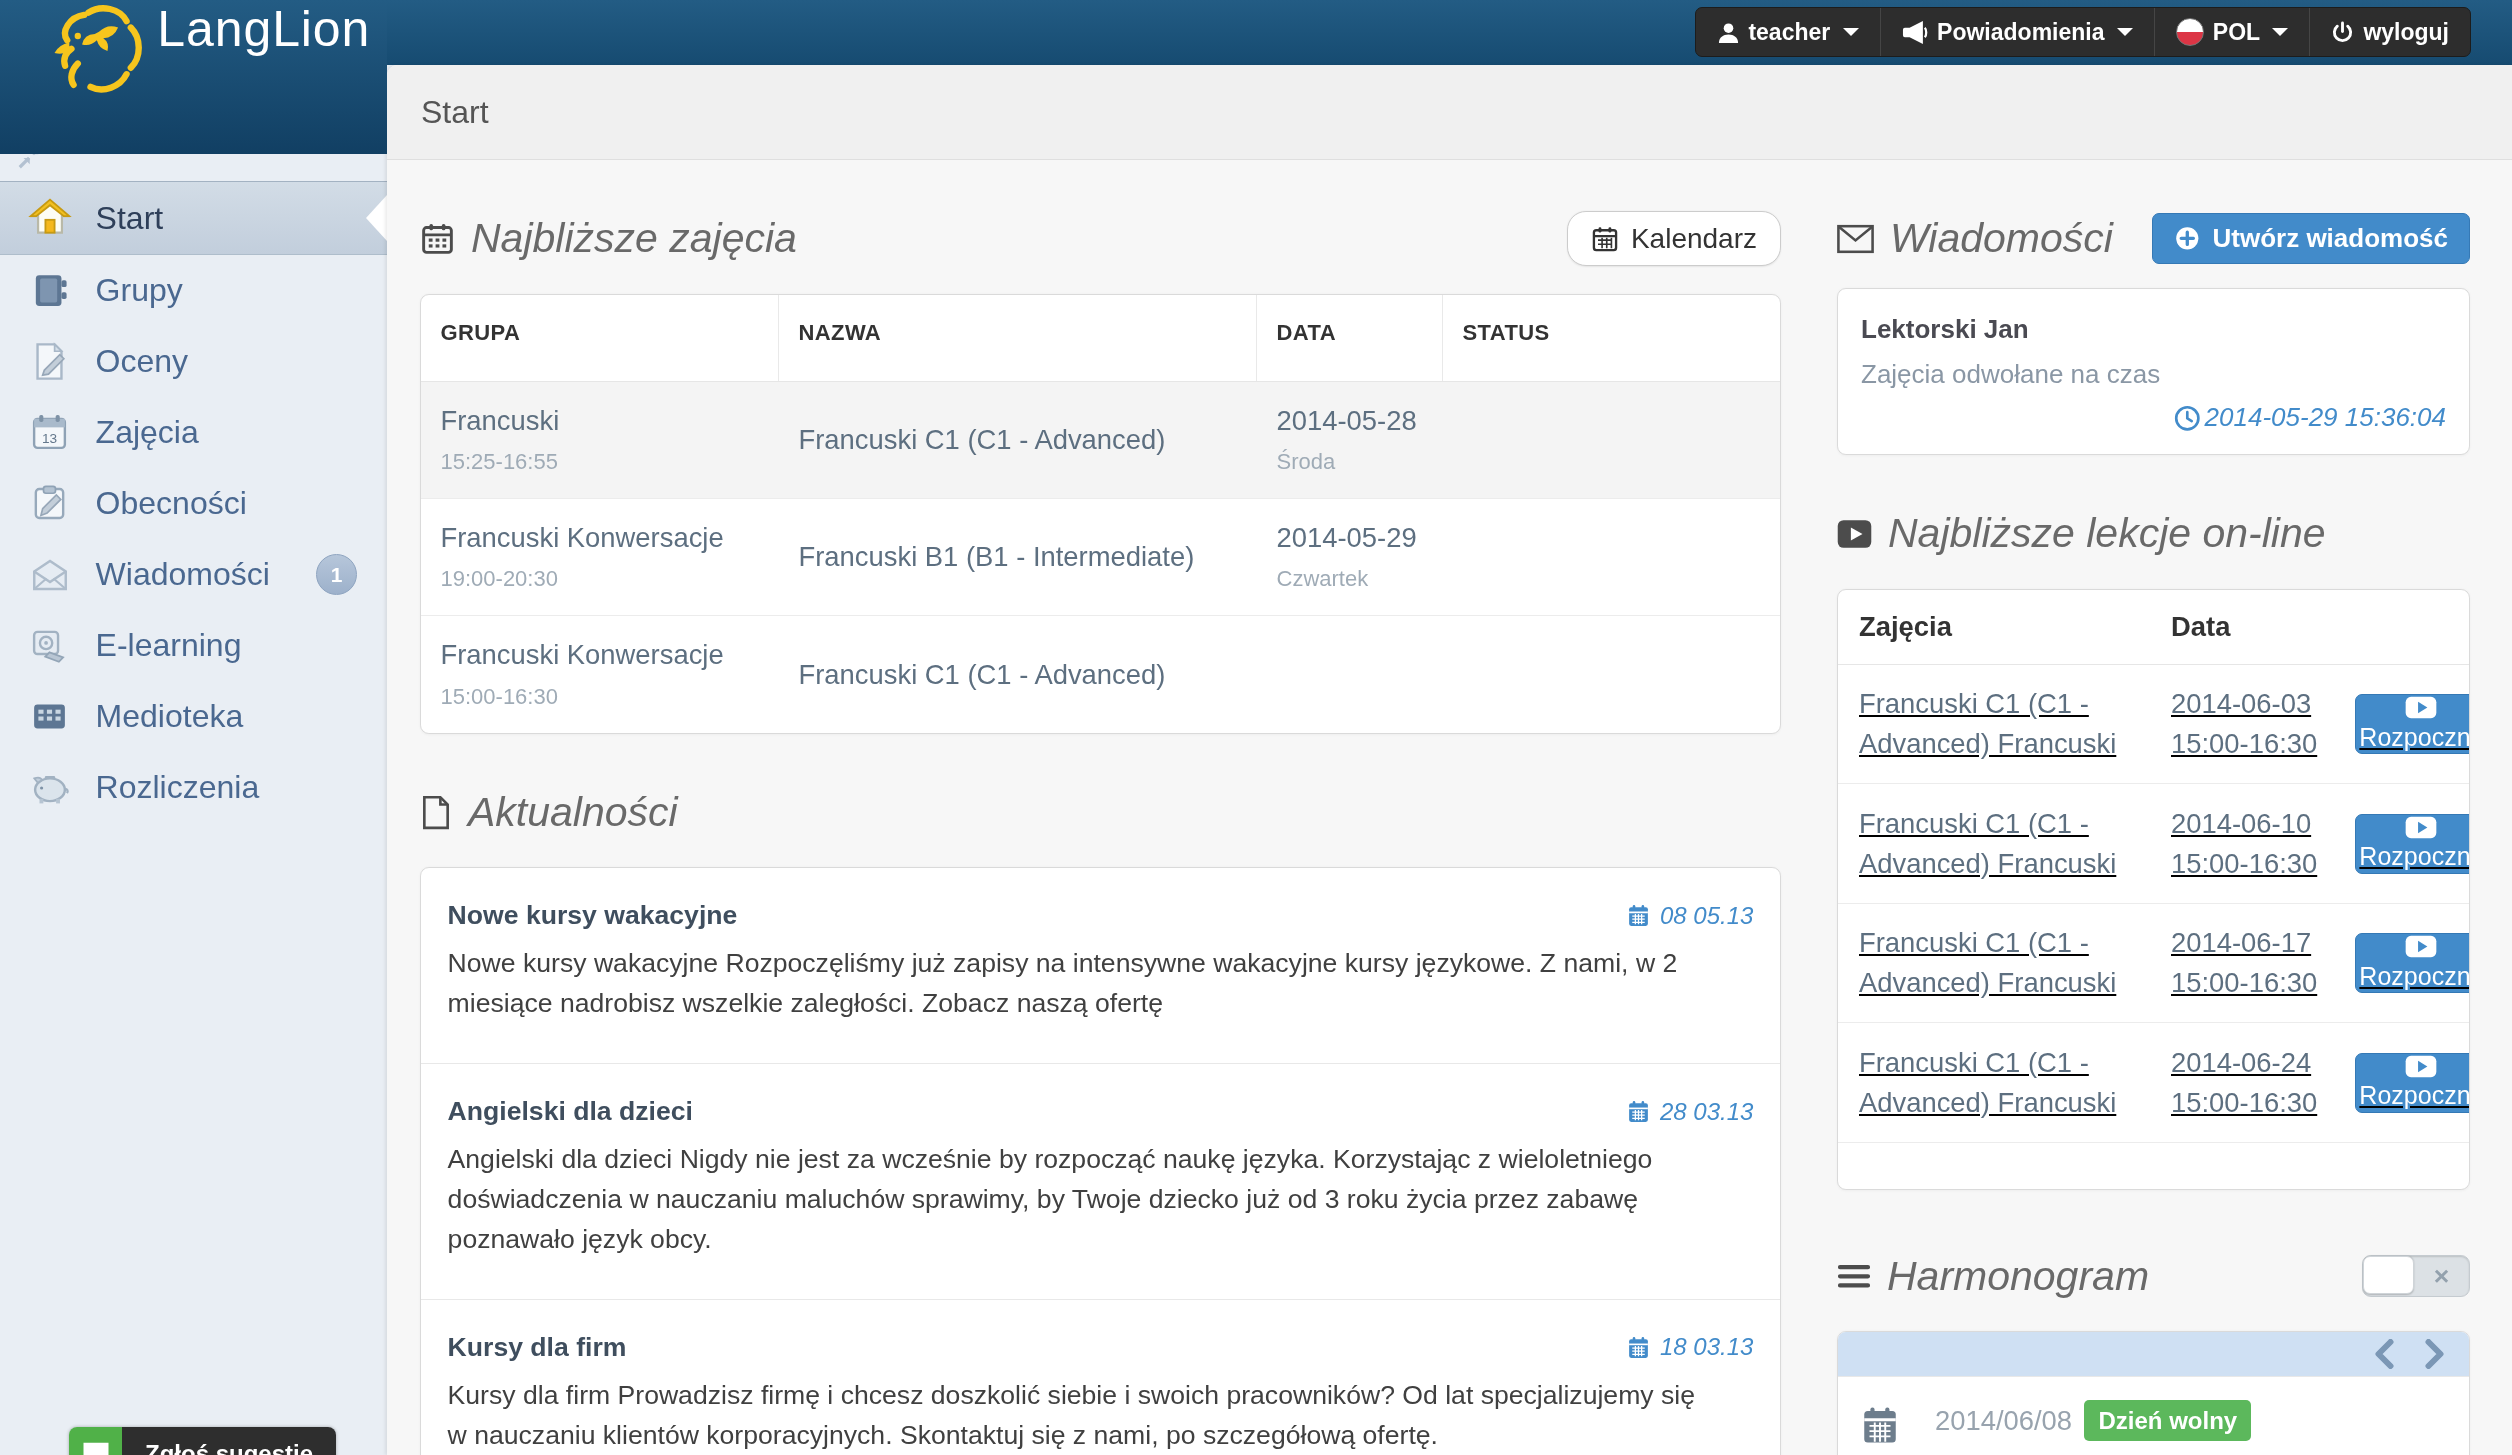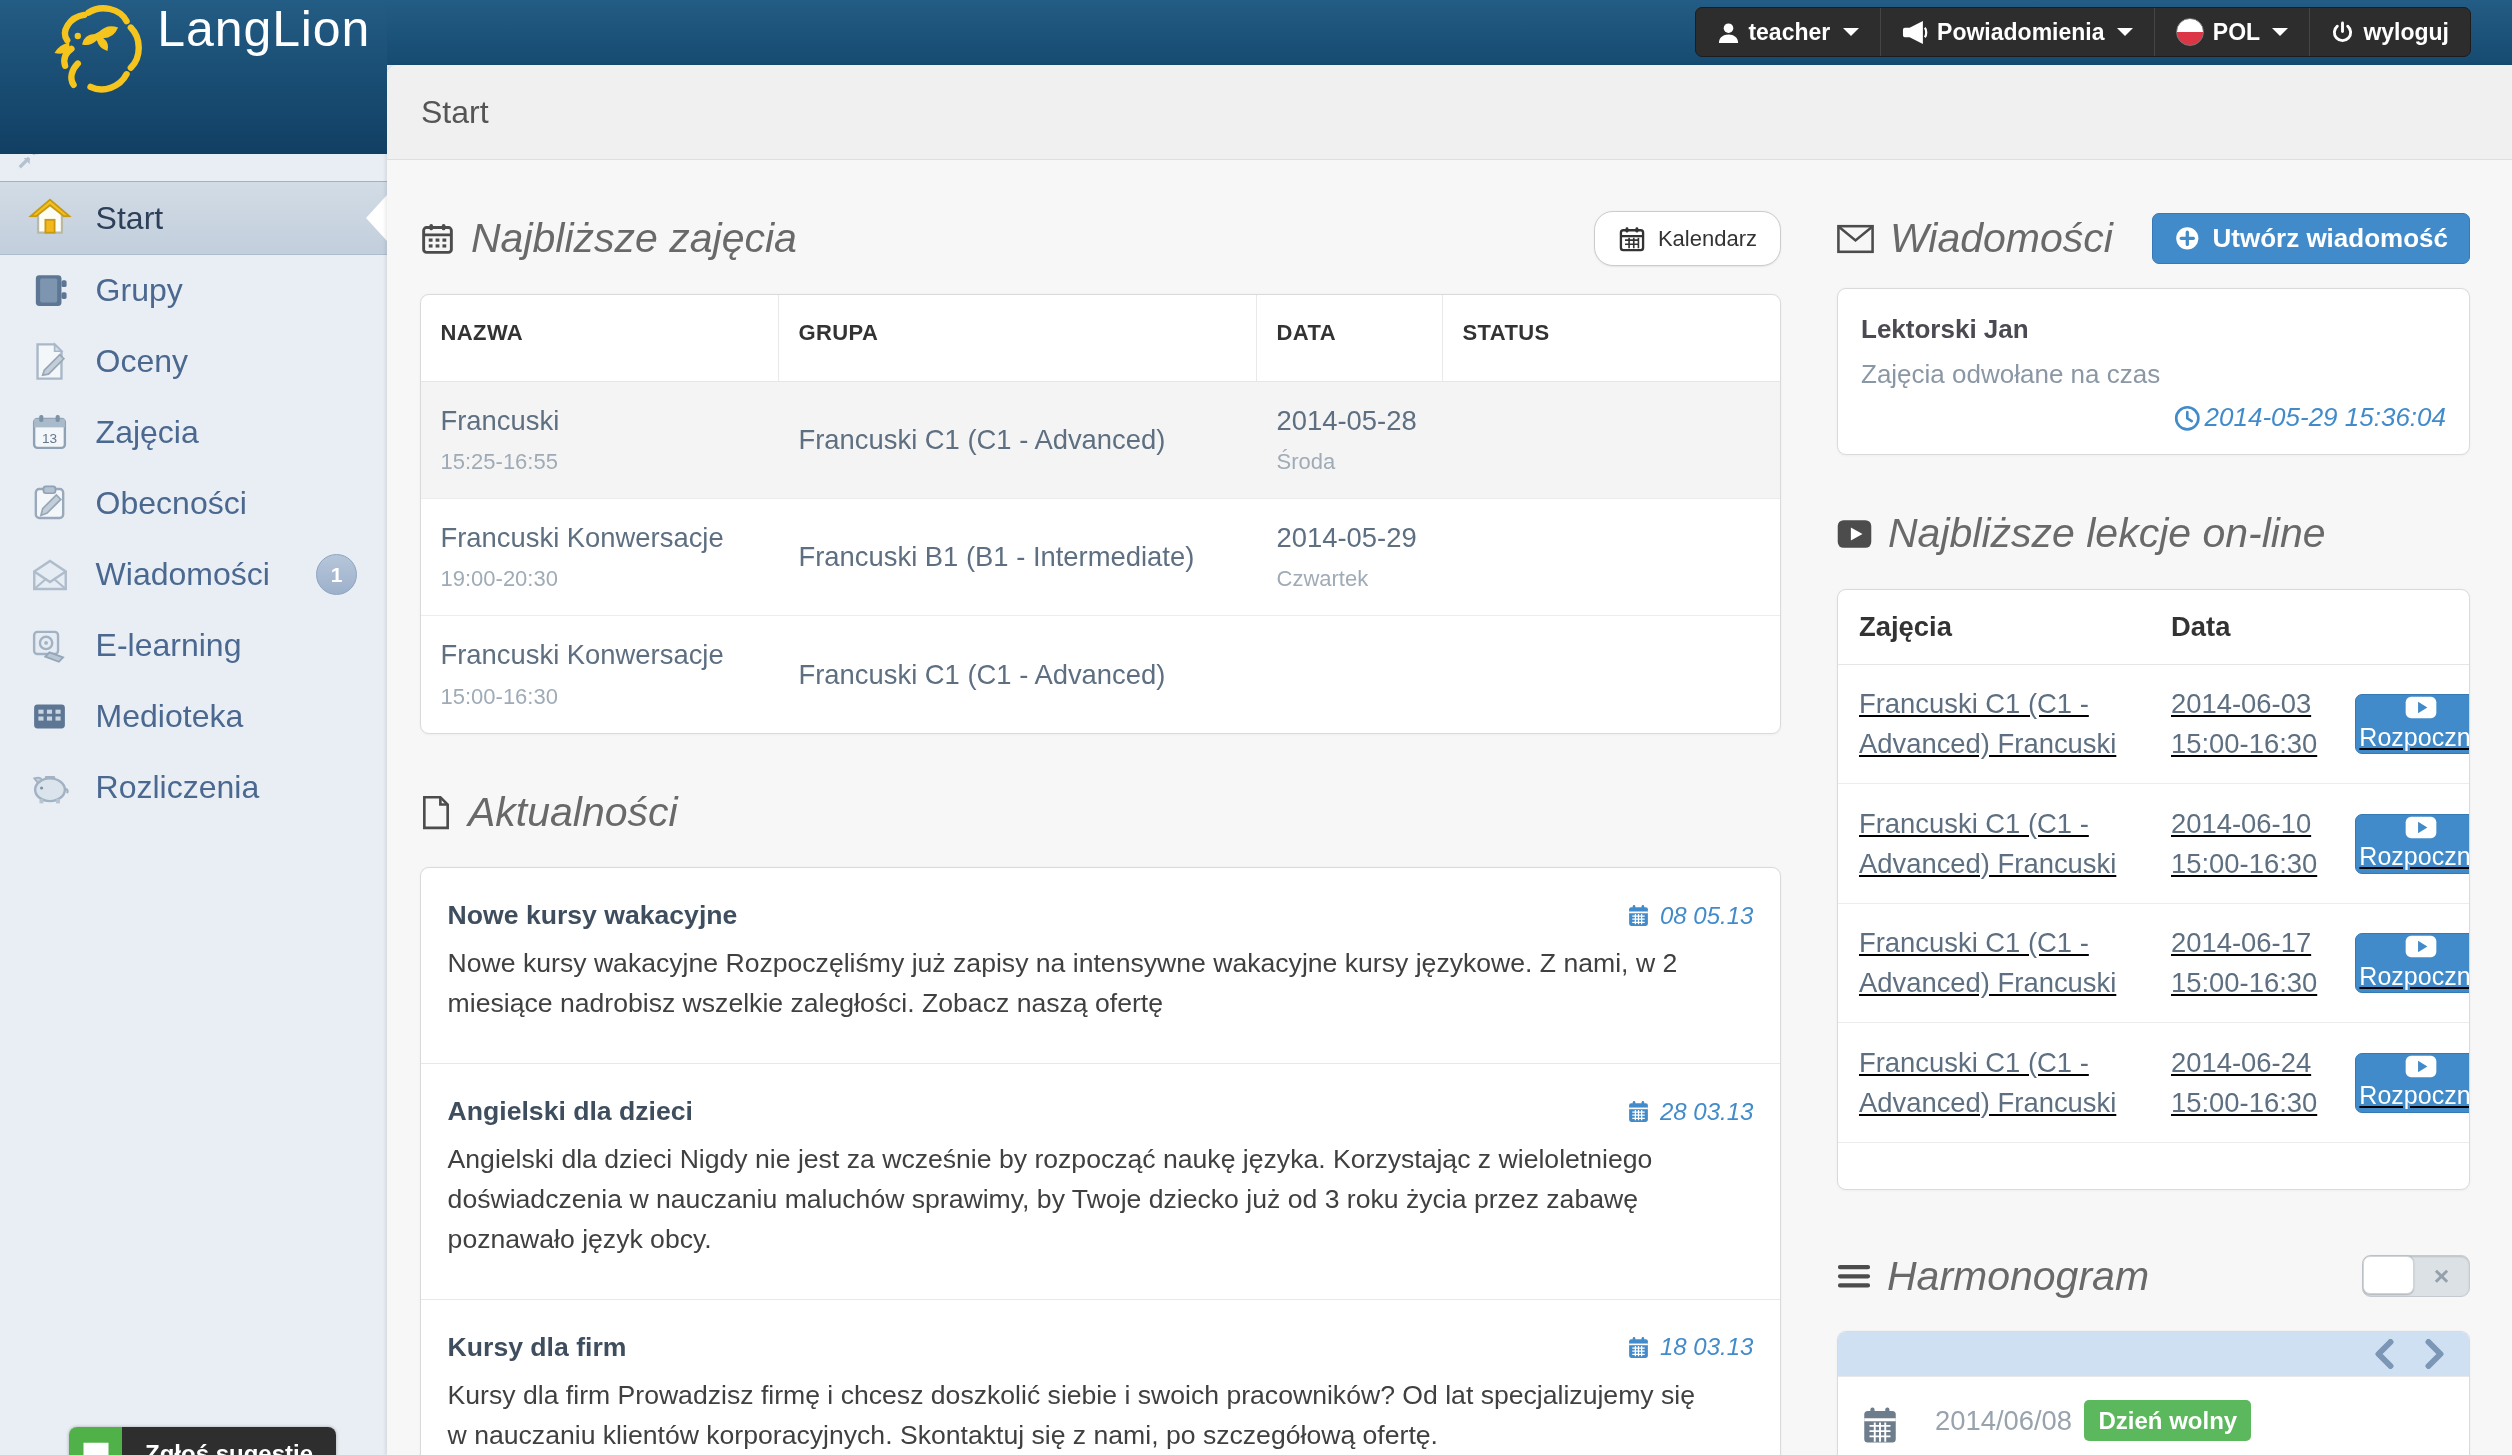--- a/index.html
+++ b/index.html
@@ -72,7 +72,7 @@
   .t-date { font-size:27.4px; color:#5d6f80; }
 
   .btn-light { display:flex; align-items:center; gap:12.4px; background:#fff; border:1.8px solid #ccc;
-    border-radius:19px; padding:0 23px; height:55px; font-size:22px; color:#333; cursor:pointer;
+    border-radius:19px; padding:0 23px; height:55px; font-size:28px; color:#333; cursor:pointer;
     box-shadow:0 0.9px 1.8px rgba(0,0,0,0.08); }
   .btn-blue { background:#428bca; border:1.8px solid #3579b5; border-radius:7px; color:#fff; cursor:pointer; }
   .btn-compose { display:flex; align-items:center; gap:12.4px; height:51px; padding:0 21px; font-size:26px; font-weight:bold; }

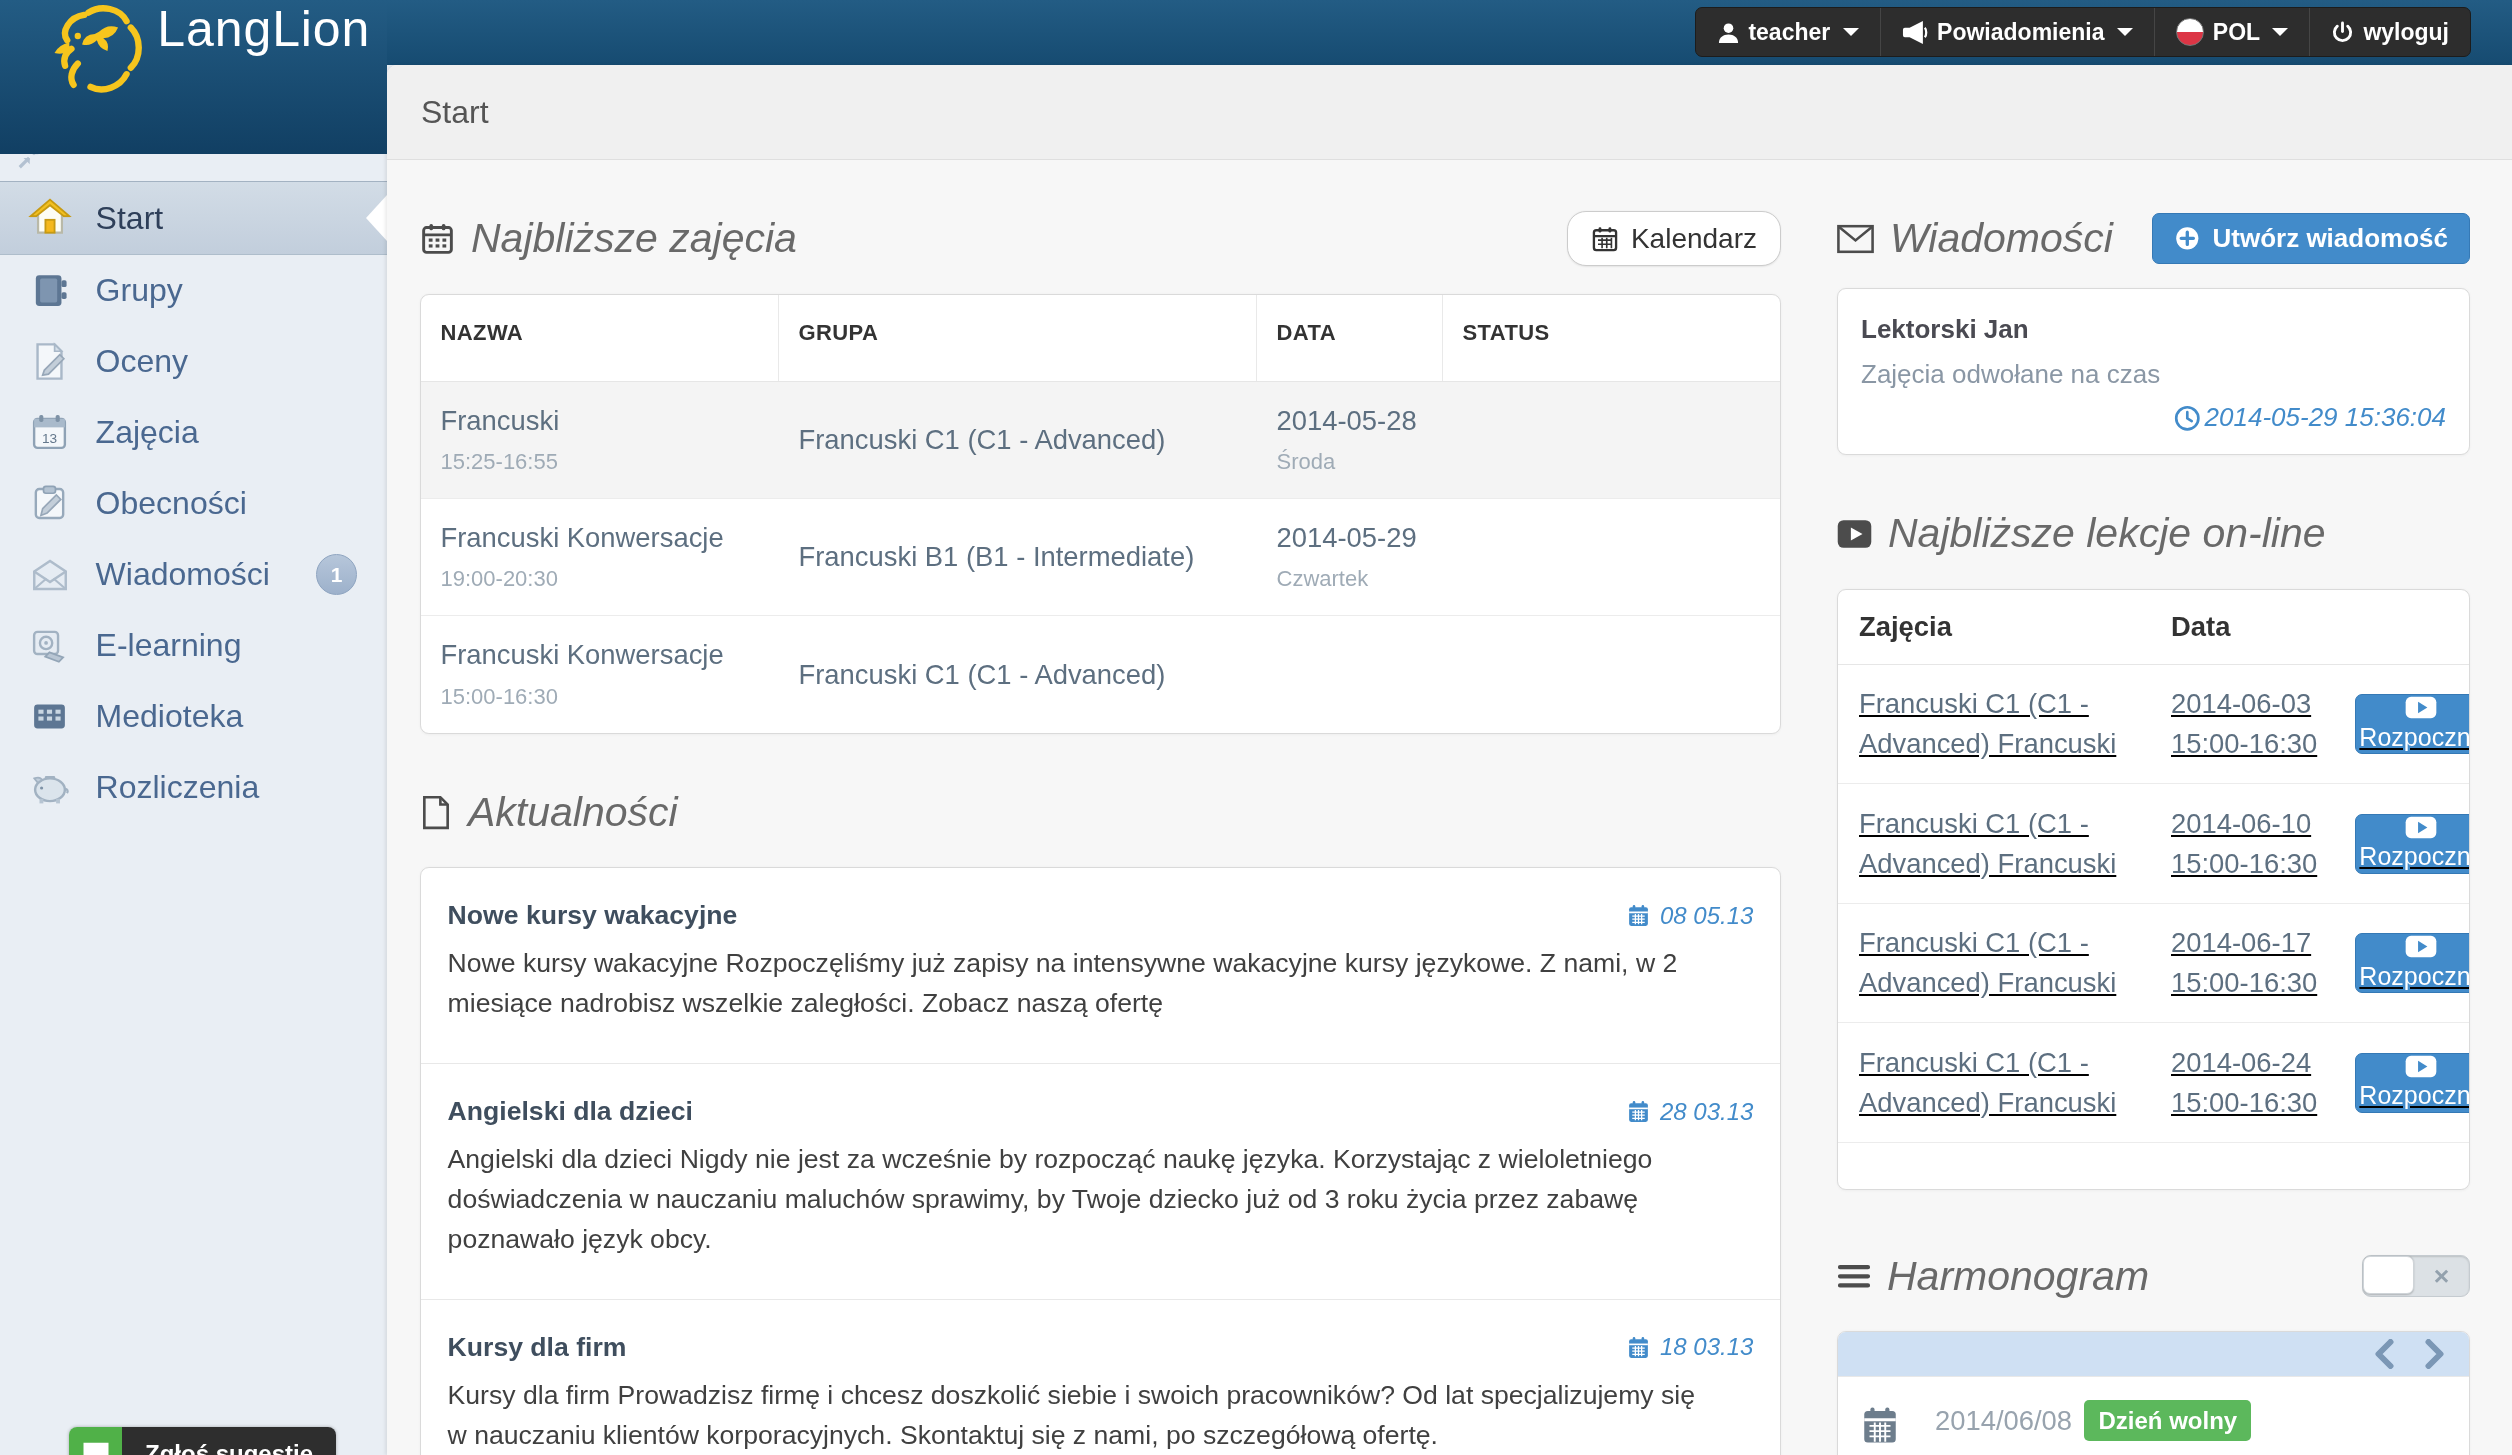--- a/index.html
+++ b/index.html
@@ -350,8 +350,8 @@
 
       <div class="card">
         <div class="cls-grid cls-head">
+          <div class="cell">GRUPA</div>
           <div class="cell">NAZWA</div>
-          <div class="cell">GRUPA</div>
           <div class="cell">DATA</div>
           <div class="cell">STATUS</div>
         </div>

